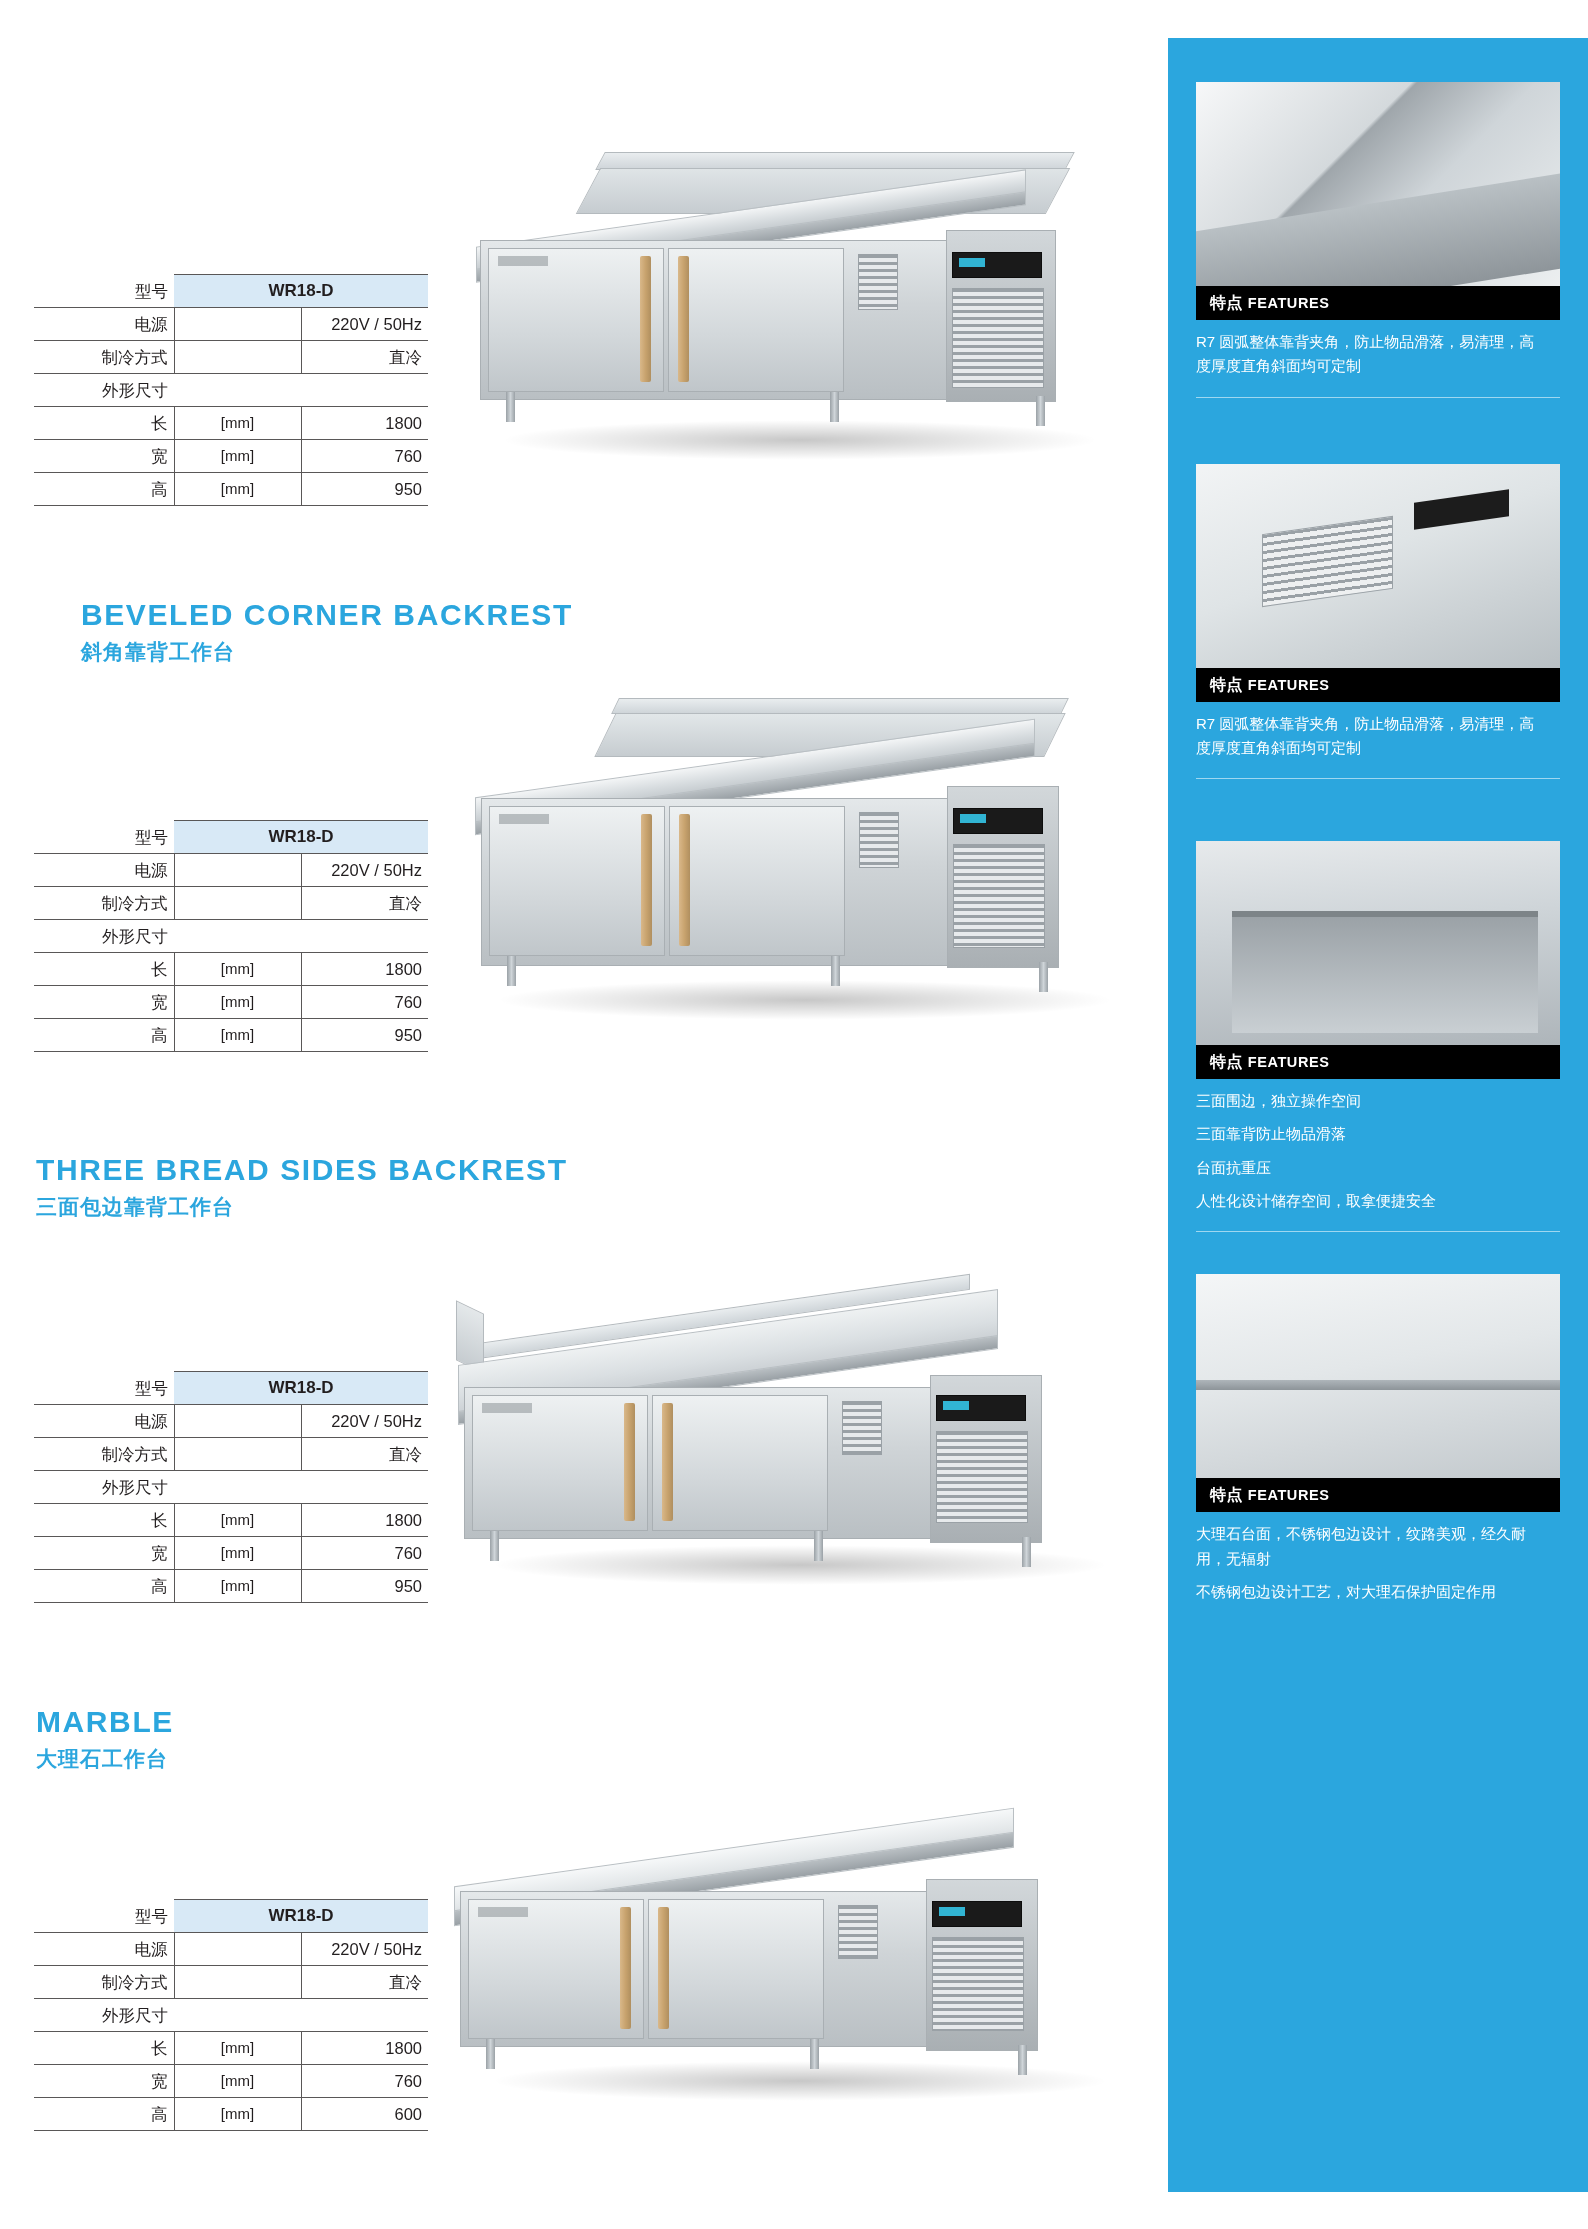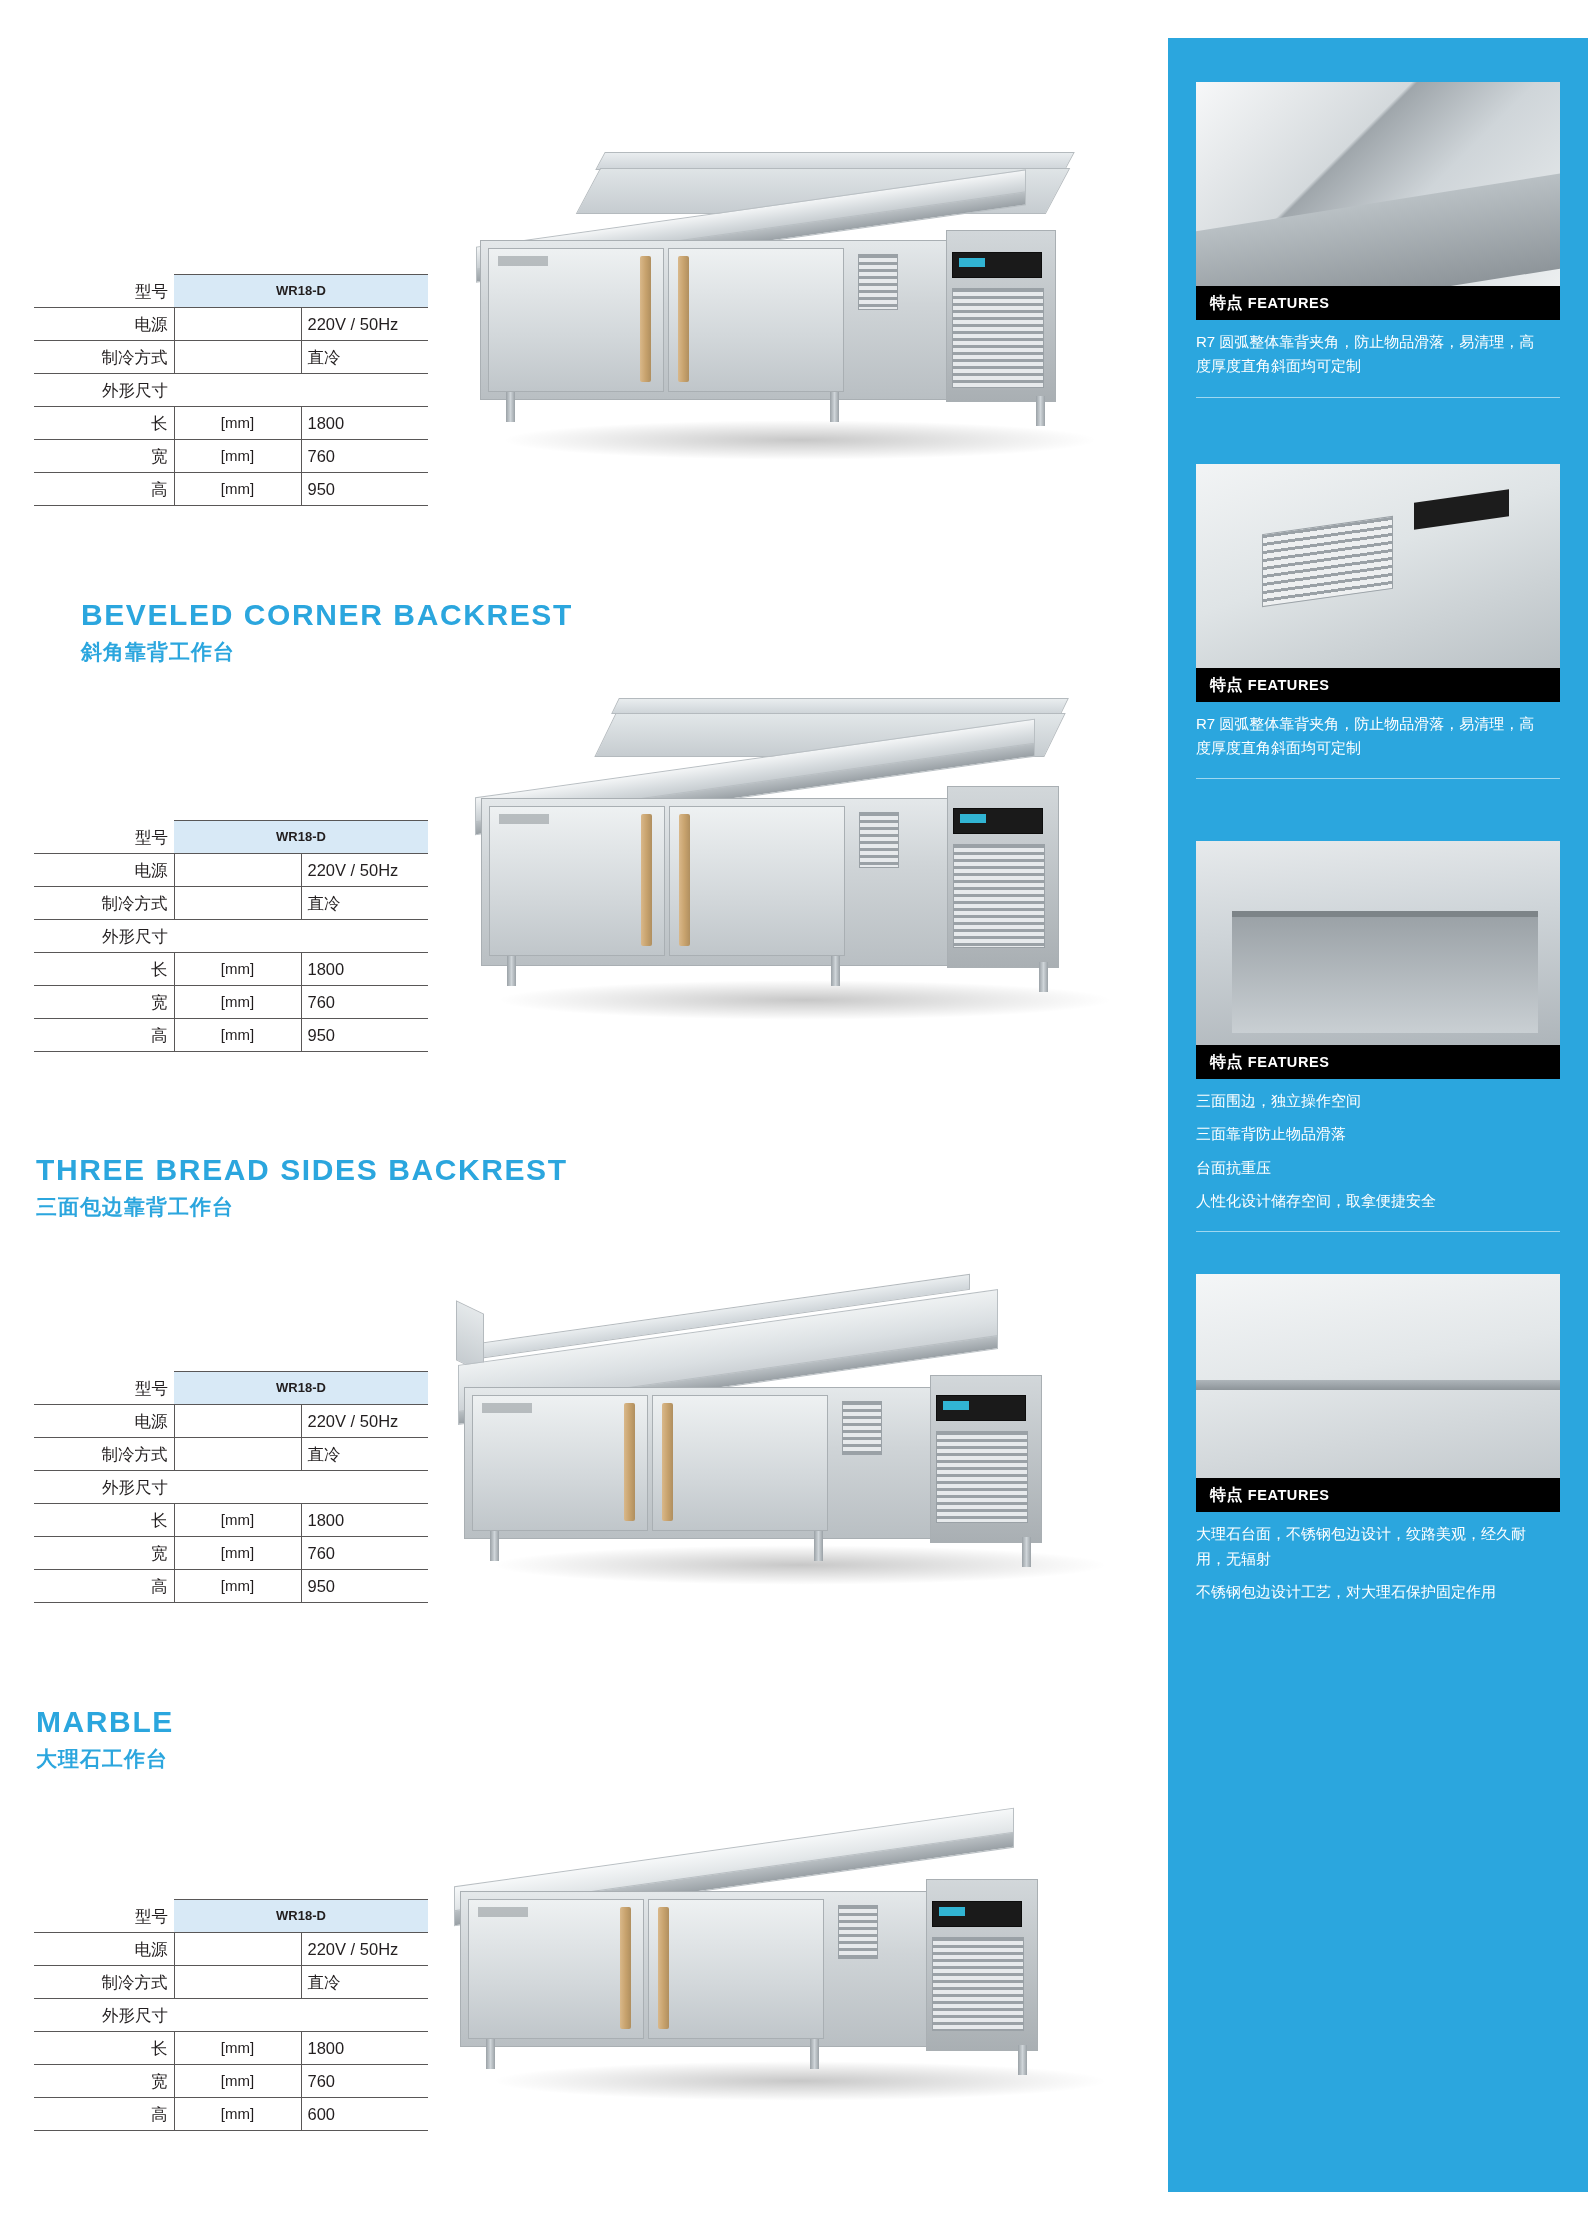--- a/index.html
+++ b/index.html
@@ -69,7 +69,7 @@
     background:#d8e9f6;
     text-align:center;
     font-weight:bold;
-    font-size:13px;
+    font-size:17px;
     border-top:1px solid #595757;
     border-bottom:1px solid #595757;
   }

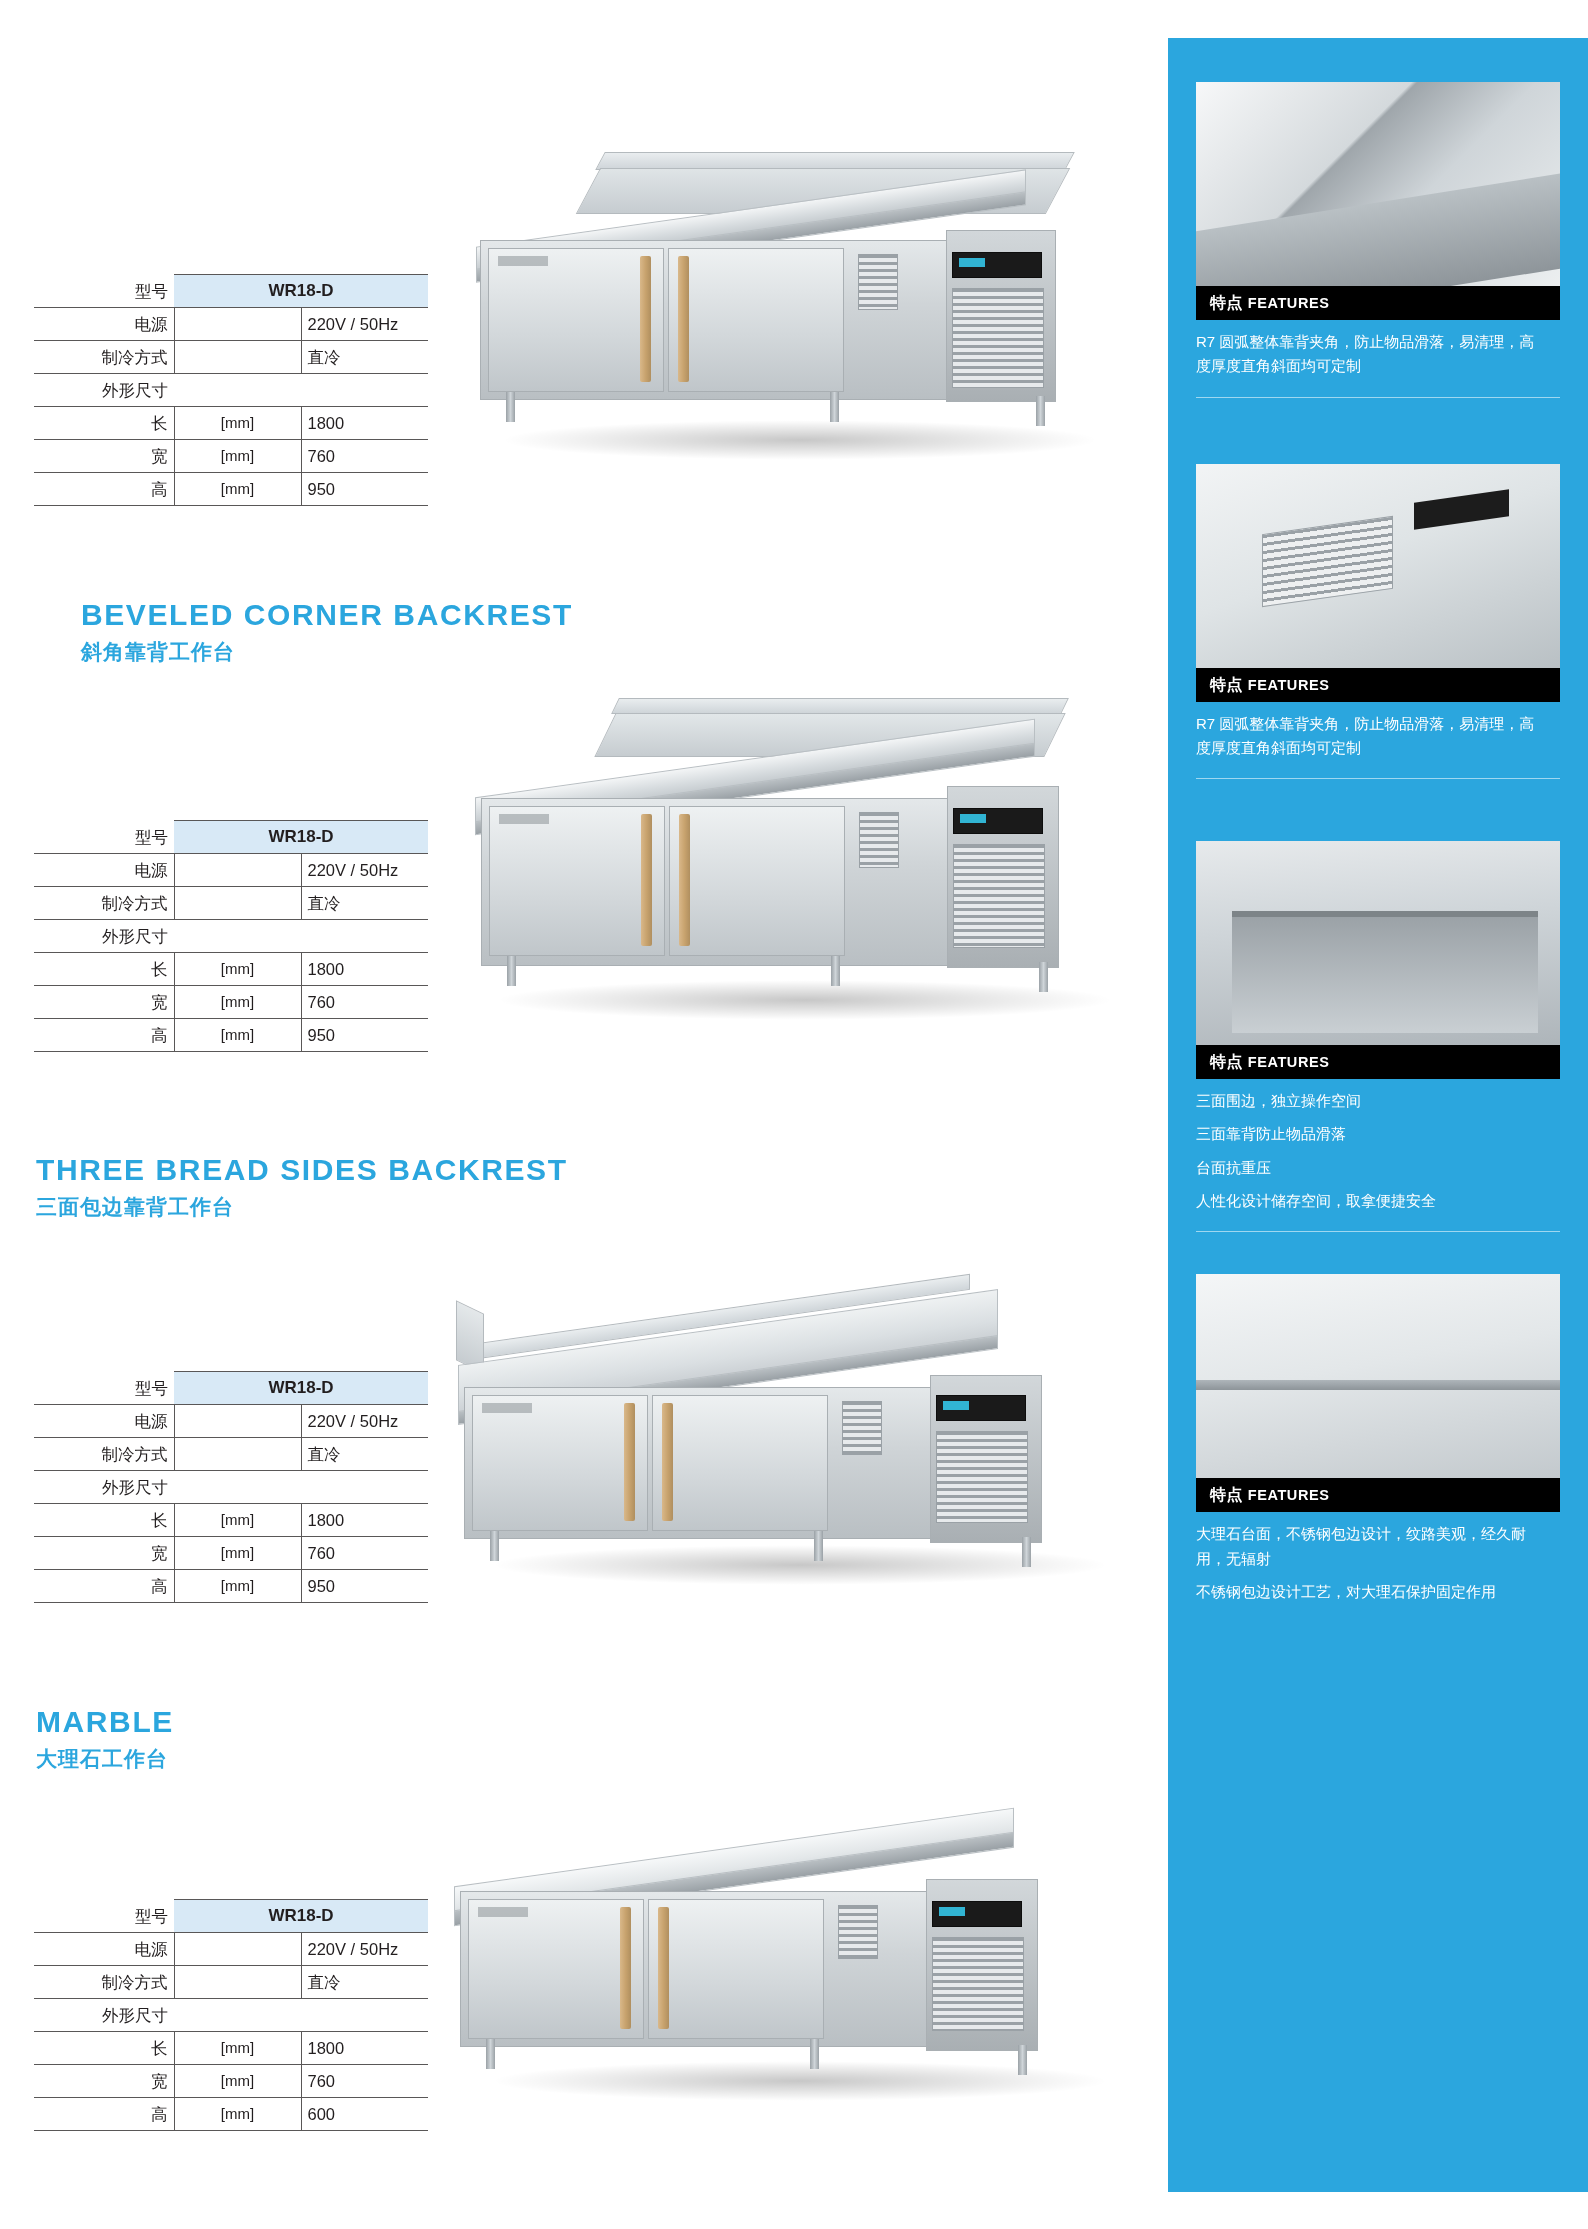--- a/index.html
+++ b/index.html
@@ -64,7 +64,7 @@
   }
   .spec-table tr td.c-label { width:140px; text-align:right; padding-left:4px; }
   .spec-table tr td.c-unit  { width:62px;  text-align:center; font-size:15px; }
-  .spec-table tr td.c-val   { width:192px; text-align:left; }
+  .spec-table tr td.c-val   { width:192px; text-align:right; }
   .spec-table tr.model td.c-model {
     background:#d8e9f6;
     text-align:center;

